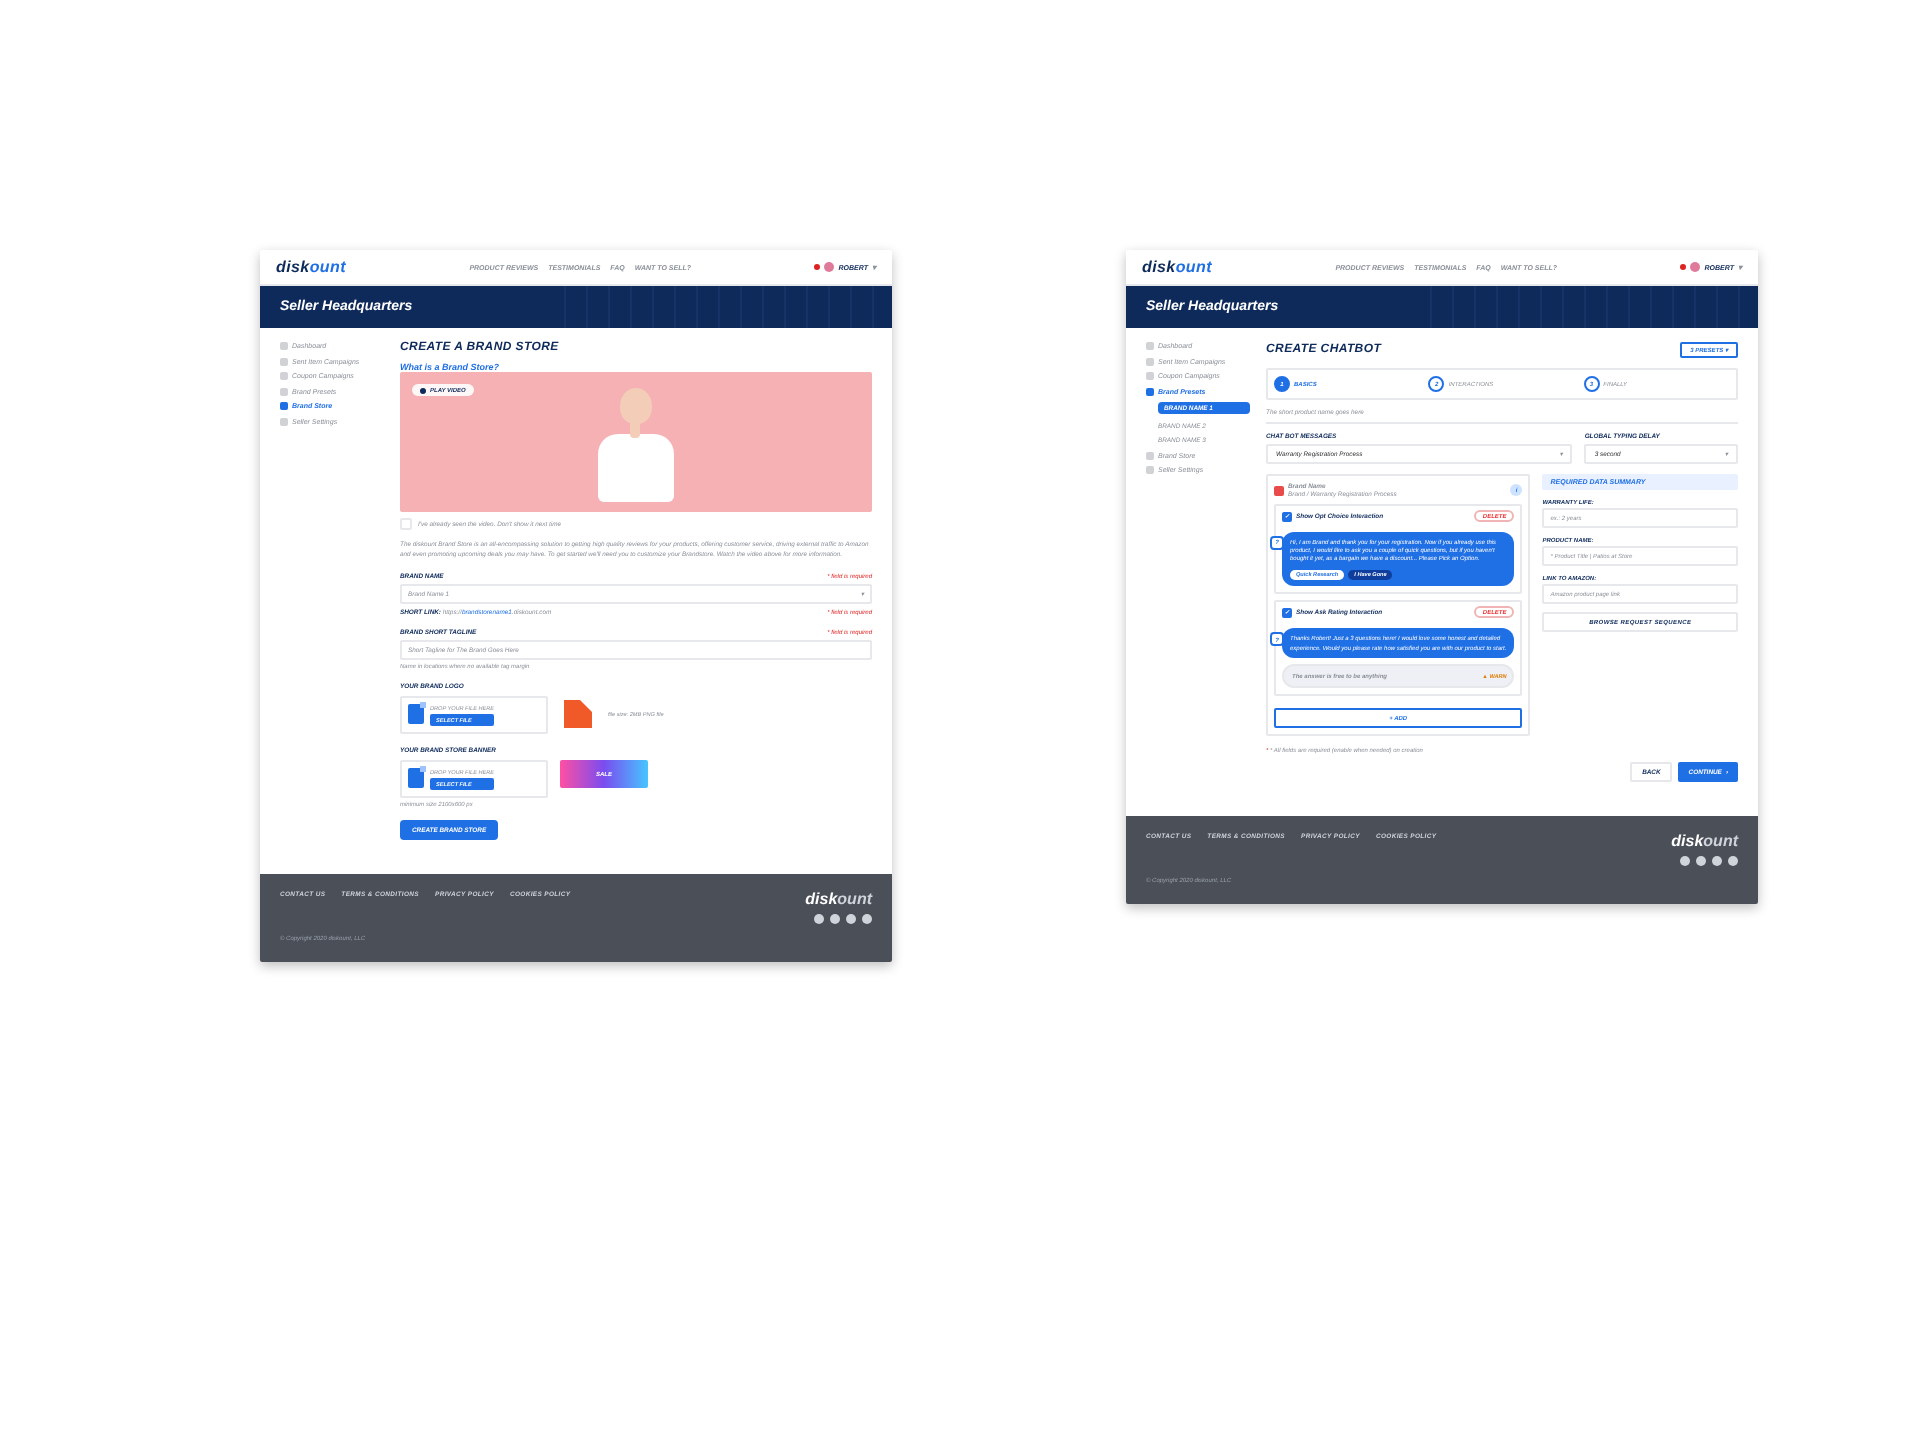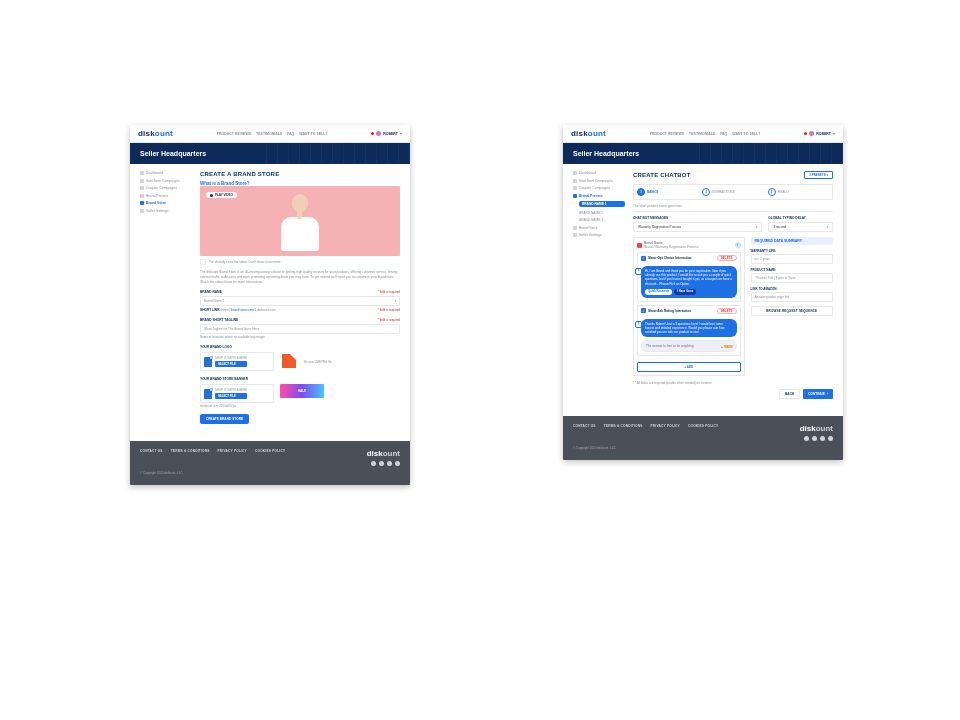--- a/index.html
+++ b/index.html
@@ -18,12 +18,13 @@
   html,body{margin:0;padding:0;background:#fff;font-family:Arial,Helvetica,sans-serif;color:var(--text);}
   .canvas{width:960px;height:720px;position:relative;}
   .mock{
-    position:absolute;width:280px;
+    position:absolute;width:316px;
     background:var(--bg);
     box-shadow:0 2px 6px rgba(0,0,0,.25);
     border-radius:1px;
     overflow:hidden;
     font-size:4px;
+    font-style:italic;
   }
   .mock-a{left:130px;top:125px;}
   .mock-b{left:563px;top:125px;}

